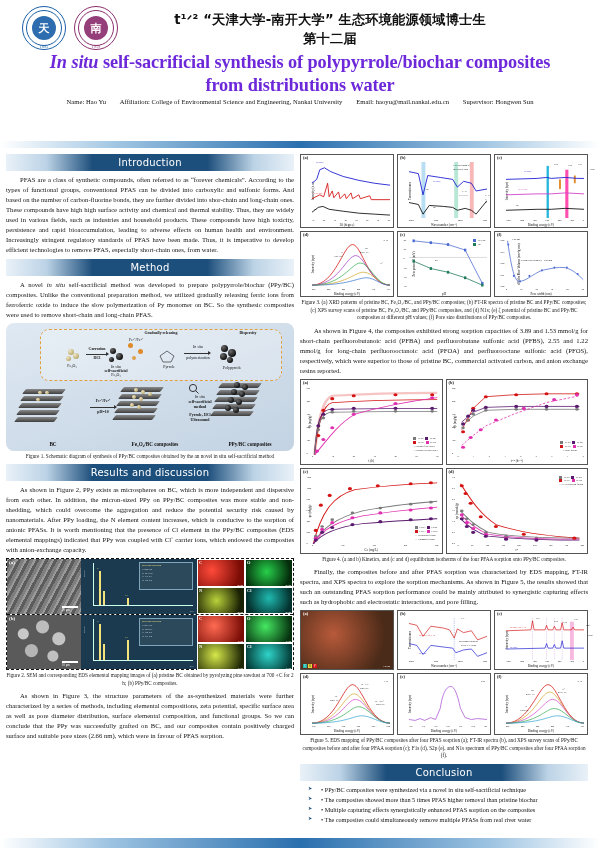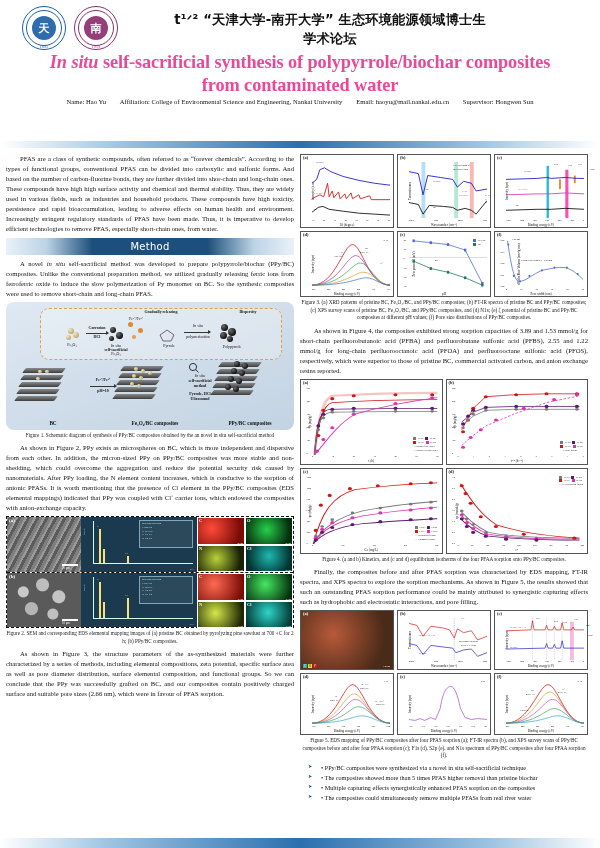--- a/index.html
+++ b/index.html
@@ -178,7 +178,7 @@
 
     <div class="cn-title">
       <div>t¹ᐟ² “天津大学-南开大学” 生态环境能源领域博士生</div>
-      <div>学术论坛</div>
+      <div>第十二届</div>
     </div>
 
     <div class="en-title">

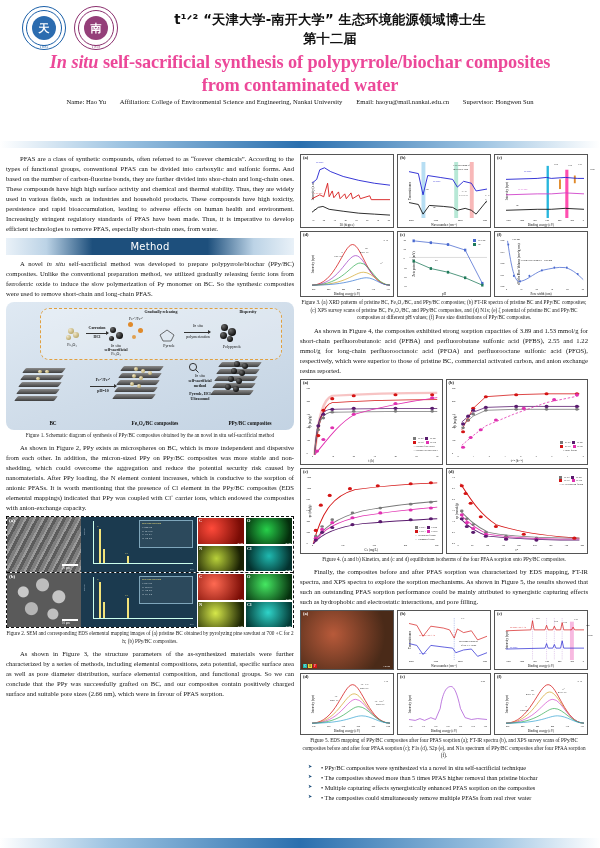--- a/index.html
+++ b/index.html
@@ -33,7 +33,7 @@
   }
   .en-title{
     margin:3px 0 0 0;padding:0 10px;
-    text-align:center;font-weight:bold;color:#ec4899;
+    text-align:center;font-weight:bold;color:#6d28d9;
     font-size:18.3px;line-height:1.22;letter-spacing:-.1px;
   }
   .en-title .it{font-style:italic;}

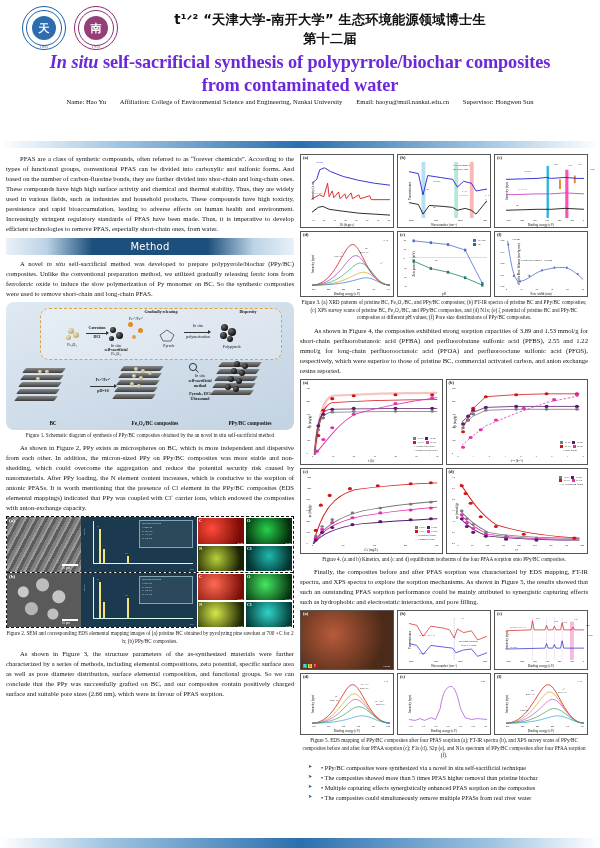--- a/index.html
+++ b/index.html
@@ -183,7 +183,7 @@
 
     <div class="en-title">
       <div><span class="it">In situ</span><span> self-sacrificial synthesis of polypyrrole/biochar composites</span></div>
-      <div>from contaminated water</div>
+      <div>from distributions water</div>
     </div>
 
     <div class="authors">

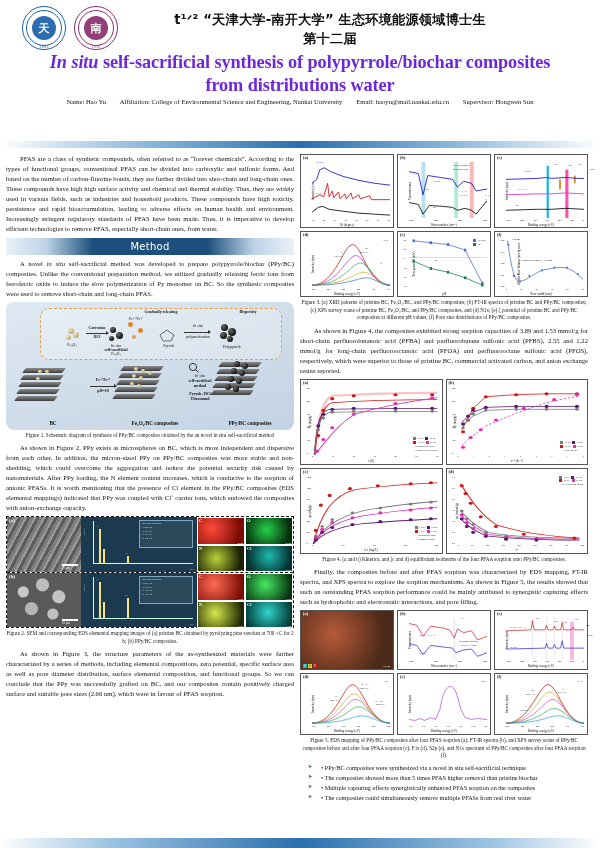--- a/index.html
+++ b/index.html
@@ -200,6 +200,9 @@
 
     <div class="col">
 
+      <div class="bar">
+        <span>Introduction</span>
+      </div>
       <p class="body">PFAS are a class of synthetic compounds, often referred to as “forever chemicals”. According to the types of functional groups, conventional PFAS can be divided into carboxylic and sulfonic forms. And based on the number of carbon-fluorine bonds, they are further divided into shor-chain and long-chain ones. These compounds have high high surface activity and chemical and thermal stability. Thus, they are widely used in various fields, such as industries and household products. These compounds have high toxicity, persistence and rapid bioaccumulation, leading to adverse effects on human health and environment. Increasingly stringent regulatory standards of PFAS have been made. Thus, it is imperative to develop efficient technologies to remove PFAS, especially short-chain ones, from water.</p>
 
       <div class="bar">

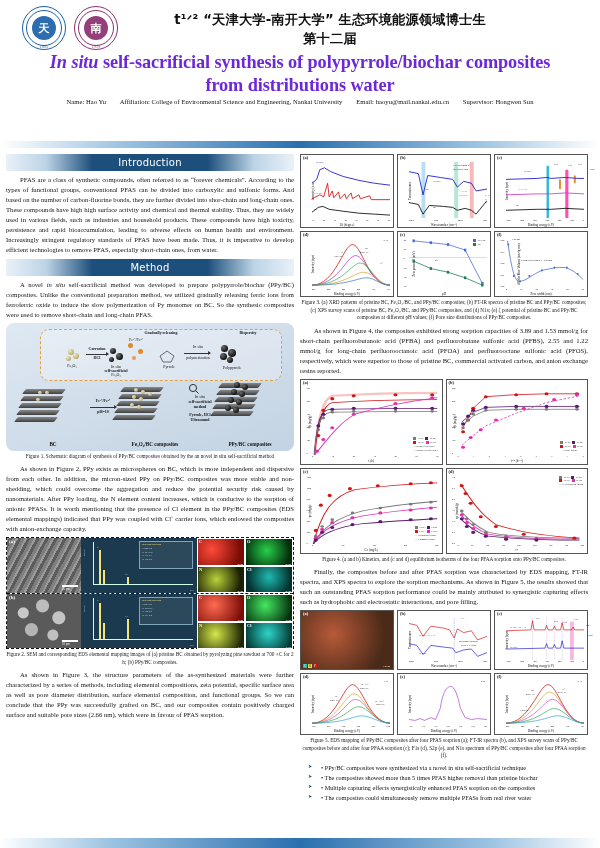--- a/index.html
+++ b/index.html
@@ -313,6 +313,9 @@
       </div>
       <div class="cap">Figure 1. Schematic diagram of synthesis of PPy/BC composites obtained by the an novel in situ self-sacrificial method</div>
 
+      <div class="bar">
+        <span>Results and discussion</span>
+      </div>
       <p class="body">As shown in Figure 2, PPy exists as microspheres on BC, which is more independent and dispersive from each other. In addition, the micron-sized PPy on PPy/BC composites was more stable and non-shedding, which could overcome the aggregation and reduce the potential security risk caused by nanomaterials. After PPy loading, the N element content increases, which is conducive to the sorption of anionic PFASs. It is worth mentioning that the presence of Cl element in the PPy/BC composites (EDS elemental mappings) indicated that PPy was coupled with Cl⁻ carrier ions, which endowed the composites with anion-exchange capacity.</p>
 
       <div class="semwrap">

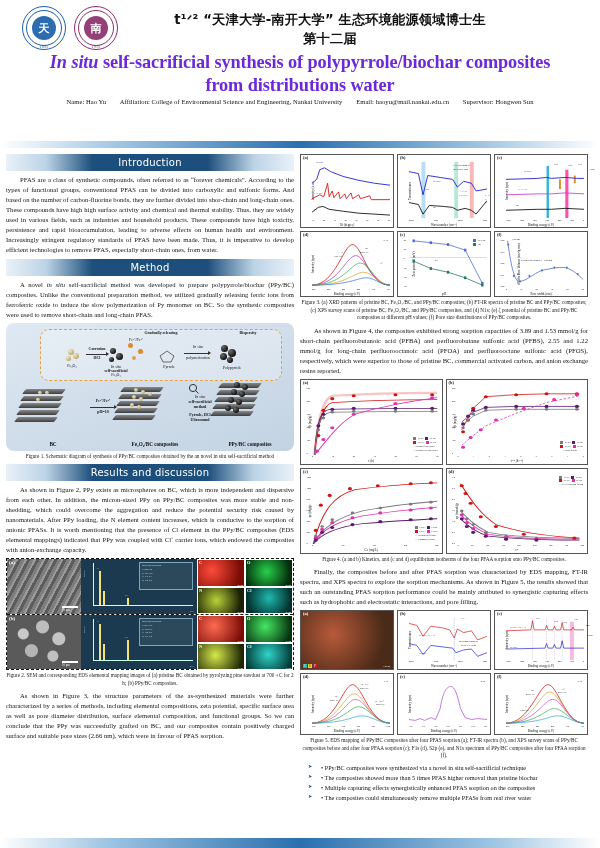--- a/index.html
+++ b/index.html
@@ -1066,6 +1066,9 @@
 
       <div class="cap">Figure 5. EDS mapping of PPy/BC composites after four PFAS sorption (a); FT-IR spectra (b), and XPS survey scans of PPy/BC composites before and after four PFAA sorption (c); F1s (d), S2p (e), and N1s spectrum of PPy/BC composites after four PFAA sorption (f).</div>
 
+      <div class="bar">
+        <span>Conclusion</span>
+      </div>
       <div class="concl">
         <ul>
           <li>• PPy/BC composites were synthesized via a novel in situ self-sacrificial technique</li>

